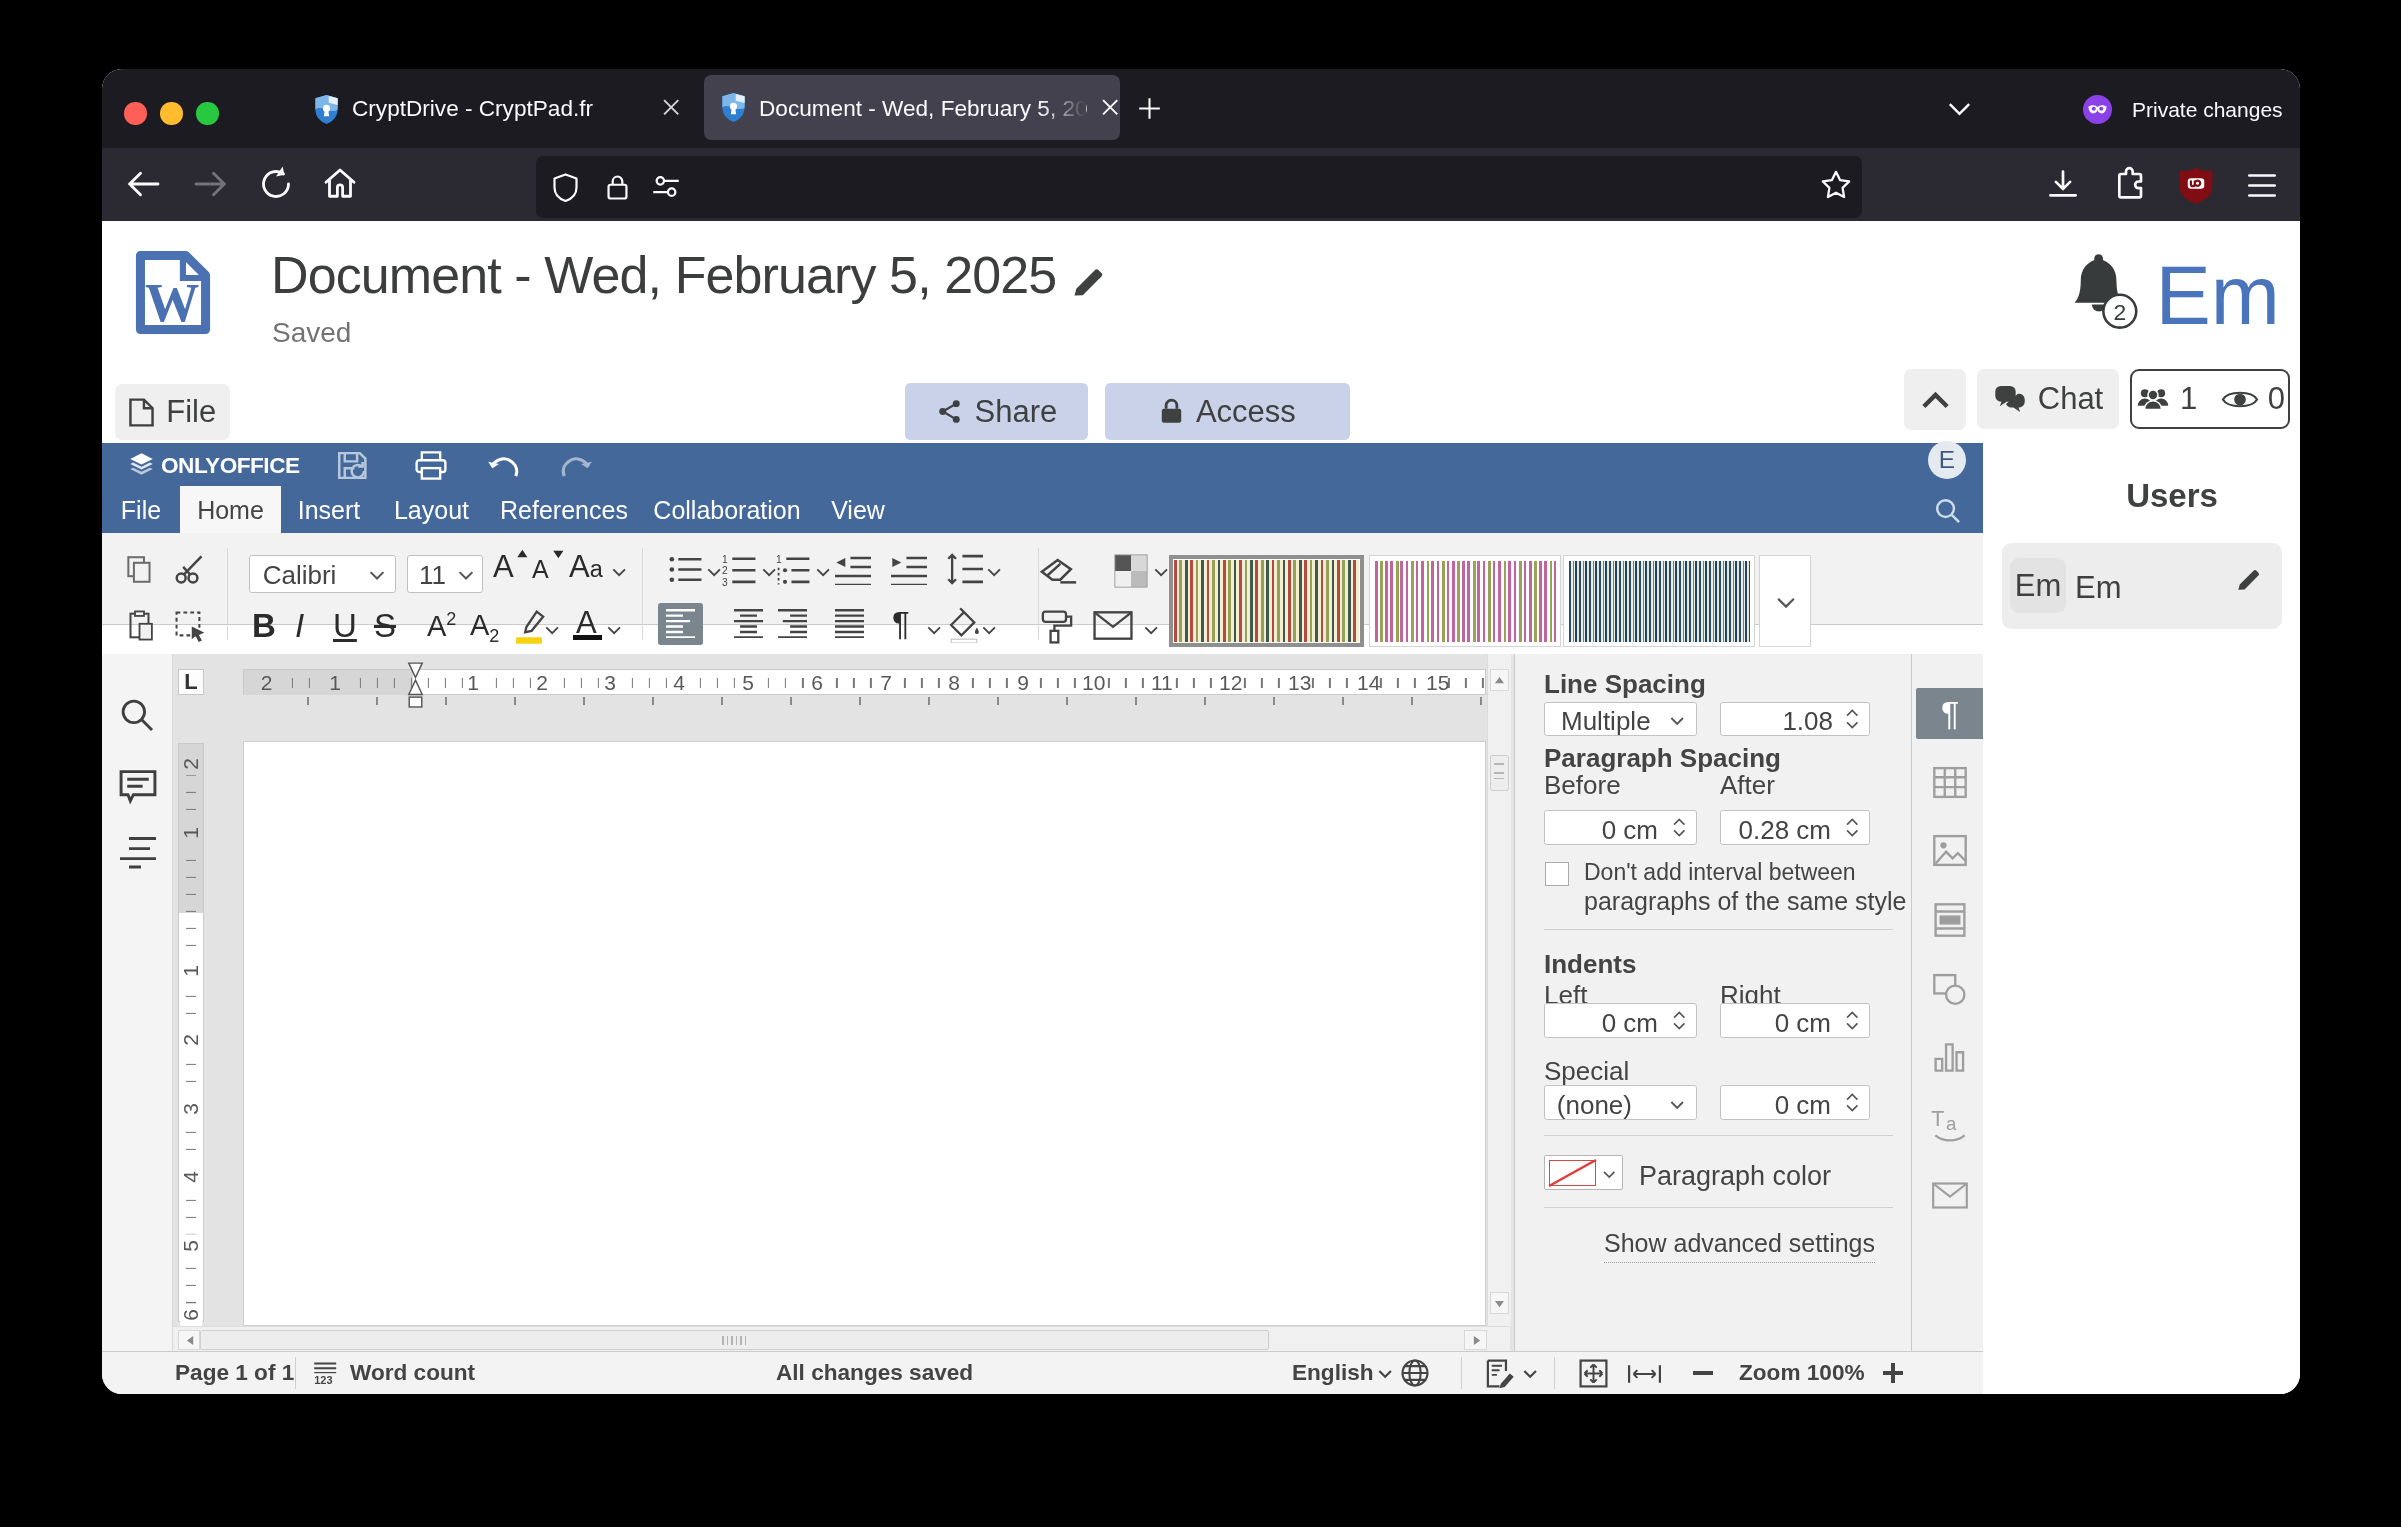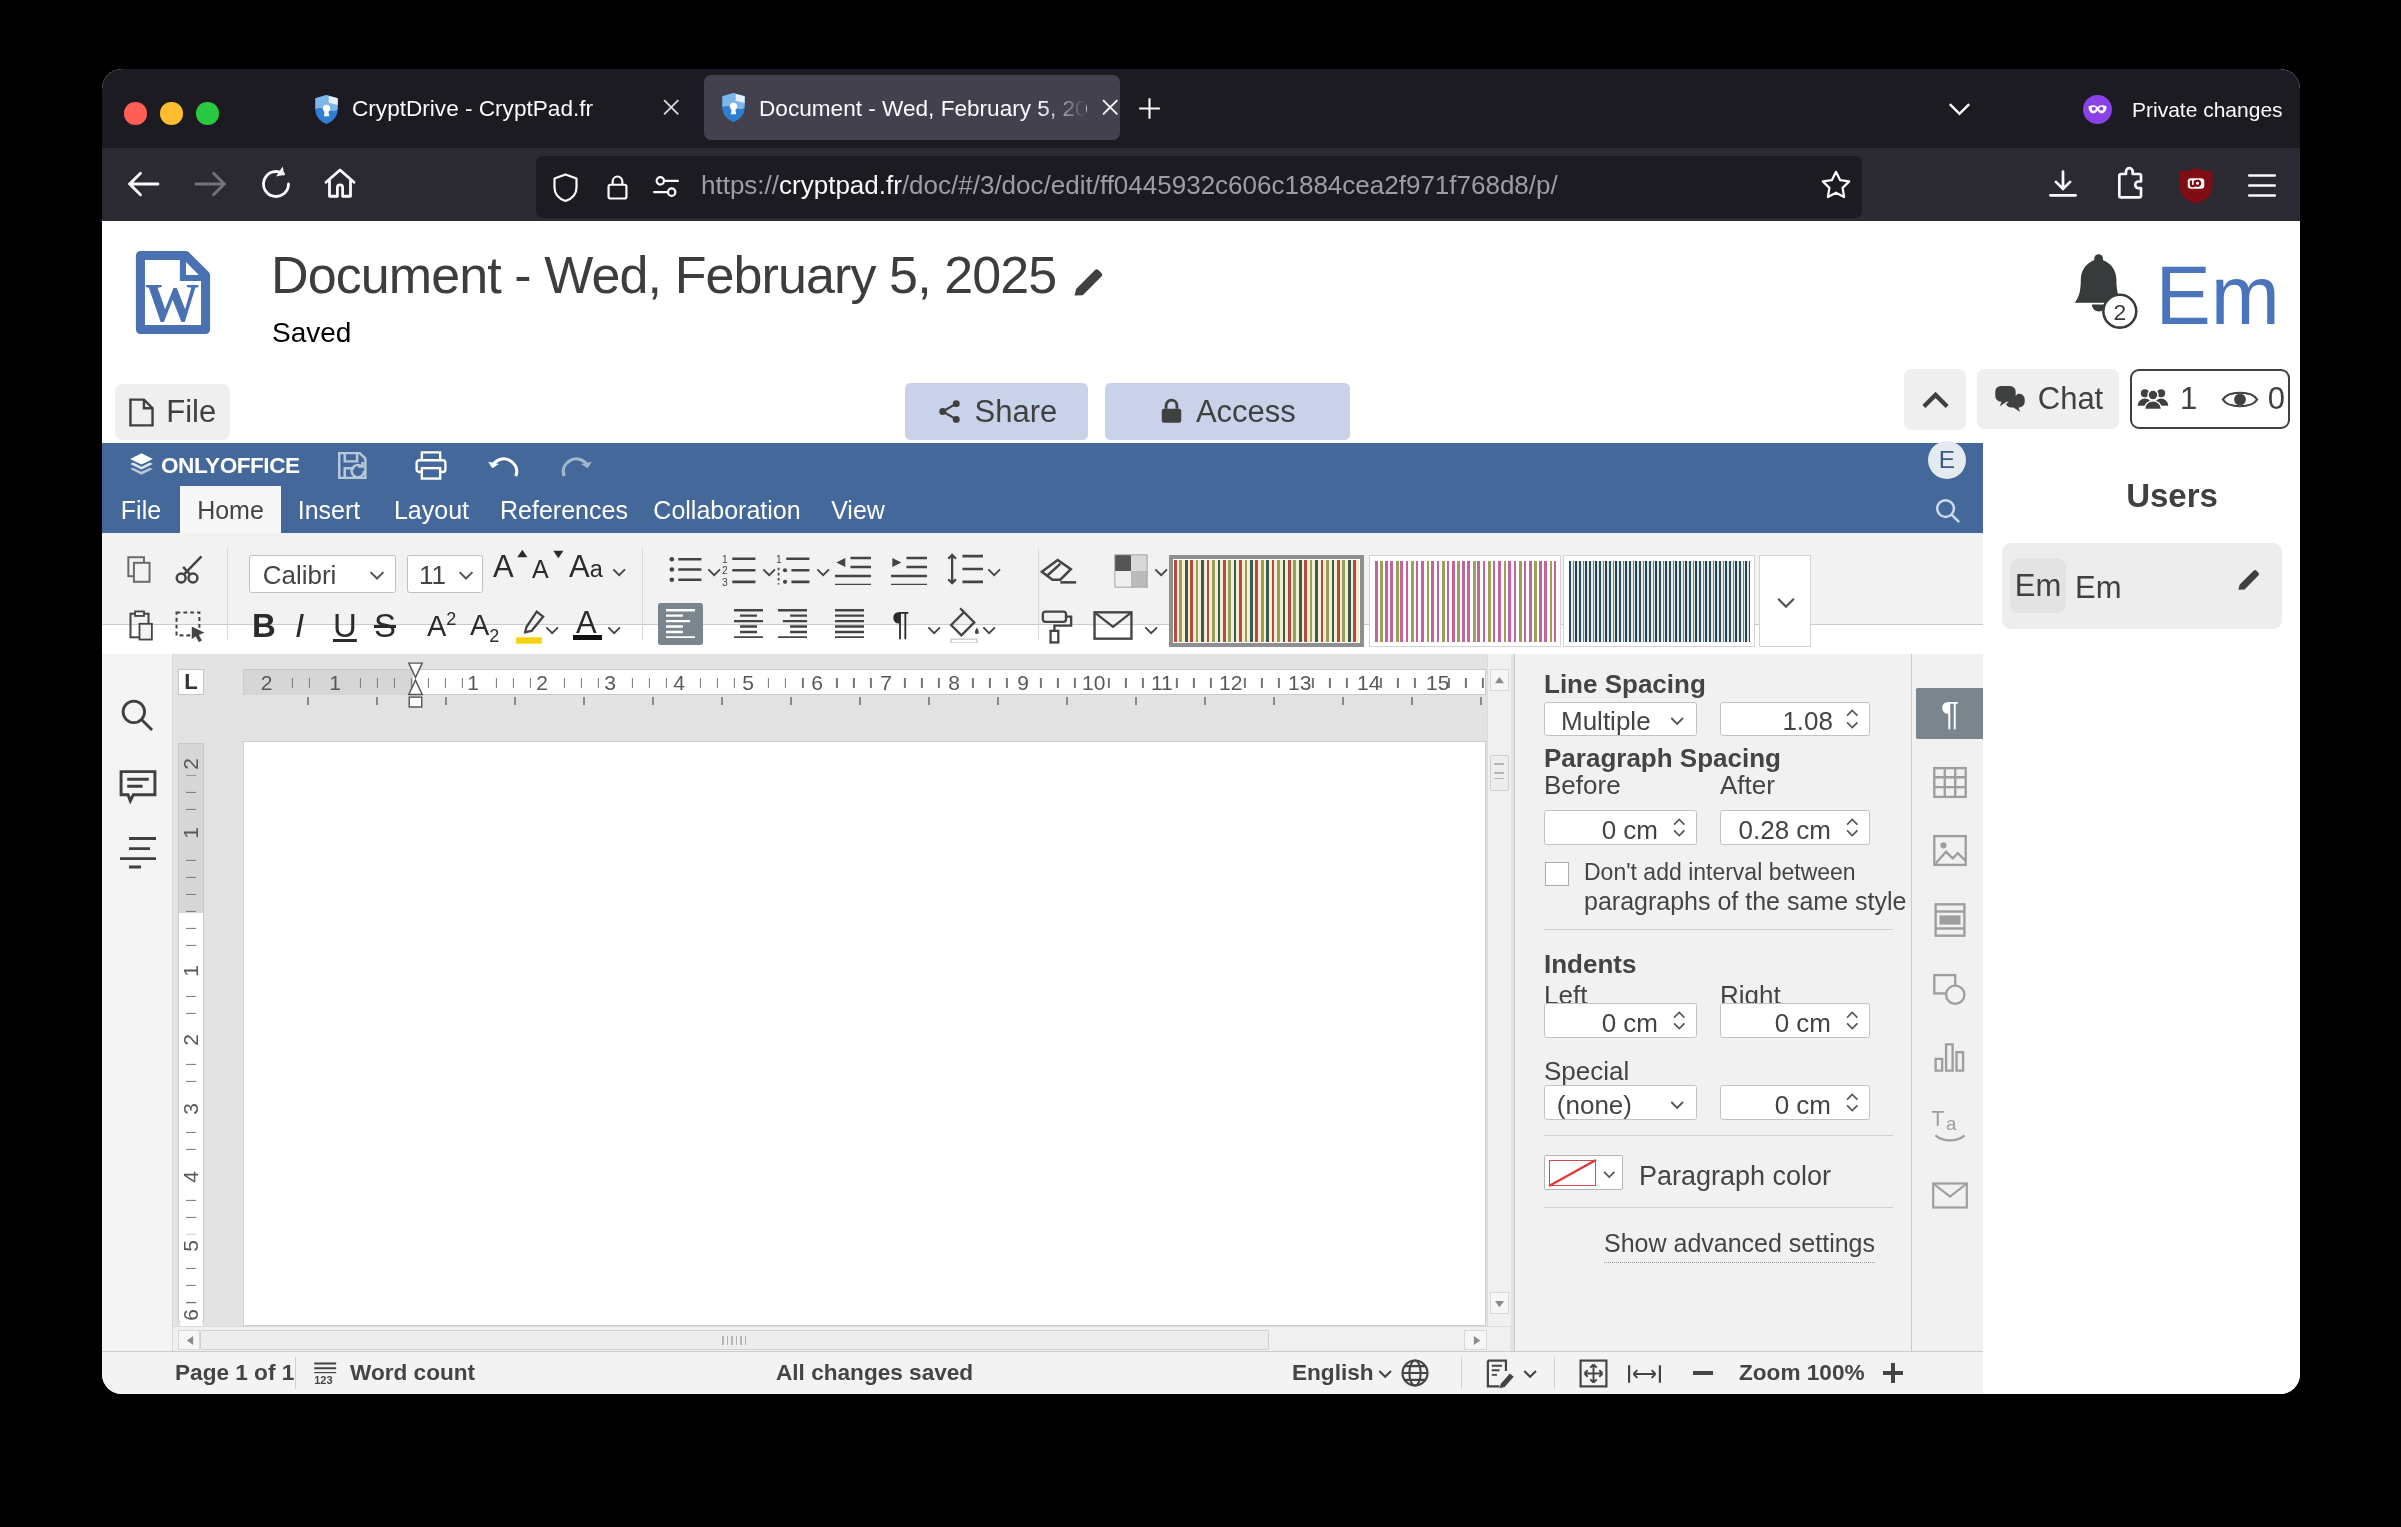--- a/index.html
+++ b/index.html
@@ -122,7 +122,6 @@
         <circle cx="16" cy="14" r="2.6" stroke="#fbfbfe" stroke-width="1.6" fill="none"></circle>
         <path d="M3 14 H13.2" stroke="#fbfbfe" stroke-width="1.6"></path>
       </svg>
-    <span class="ab urltxt" style="left:599px; top:22px;">https://<b>cryptpad.fr</b>/doc/#/3/doc/edit/ff0445932c606c1884cea2f971f768d8/p/</span>
     <svg class="ab" style="left:1716px; top:19px;" width="36" height="36" viewBox="0 0 24 24">
         <path d="M12 3.2 L14.7 8.7 L20.8 9.6 L16.4 13.9 L17.4 20 L12 17.1 L6.6 20 L7.6 13.9 L3.2 9.6 L9.3 8.7 Z" stroke="#fbfbfe" stroke-width="1.5" fill="none" stroke-linejoin="round"></path>
       </svg>

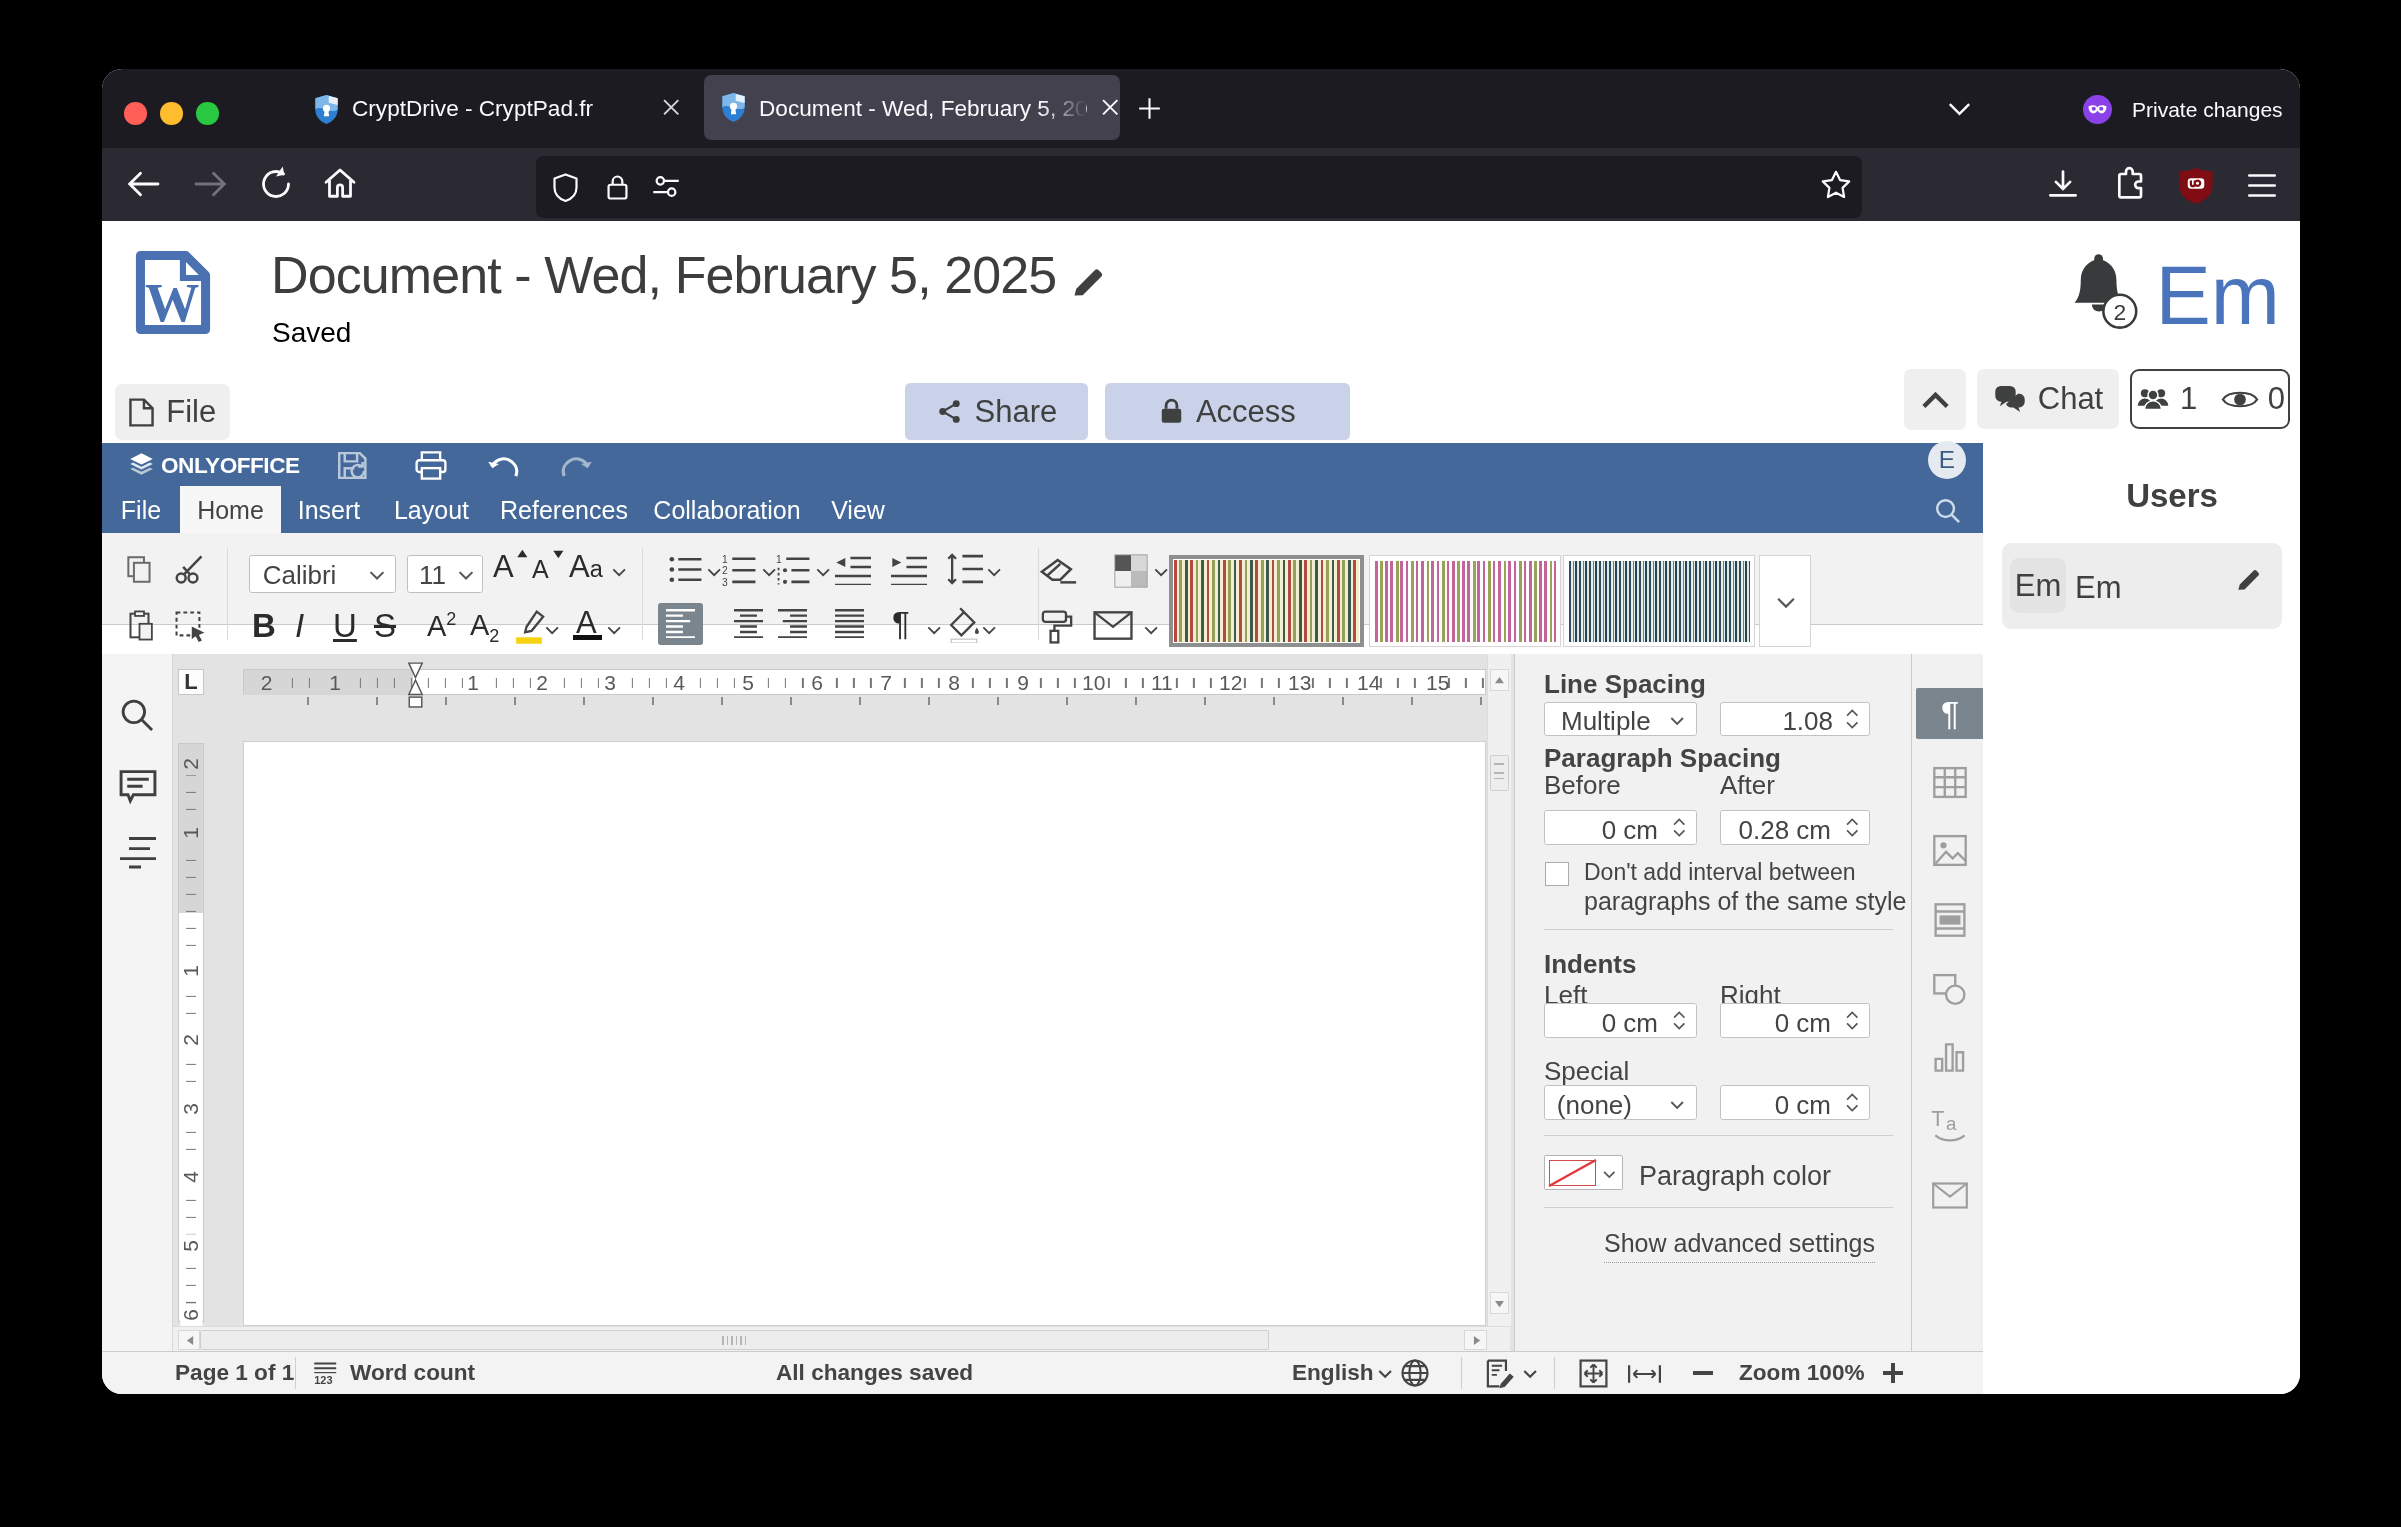--- a/index.html
+++ b/index.html
@@ -19,7 +19,7 @@
 
 #chead { left:0; top:152px; width:2198px; height:222px; background:#fff; }
 #doctitle { left:169px; top:23.5px; font-size:52px; letter-spacing:-0.9px; color:#3c3e3e; white-space:nowrap; }
-#saved { left:170px; top:96px; font-size:28px; color:#000000; }
+#saved { left:170px; top:96px; font-size:28px; color:#737373; }
 #embig { left:1982px; top:27px; width:196px; text-align:right; font-size:83px; color:#4a74bc; }
 .cpbtn { background:#efefef; border-radius:7.2px; color:#3f4141; font-size:31px; display:flex; align-items:center; justify-content:center; }
 .bluebtn { background:#c9d2e9; border-radius:5.4px; color:#3f4141; font-size:31px; display:flex; align-items:center; justify-content:center; }

